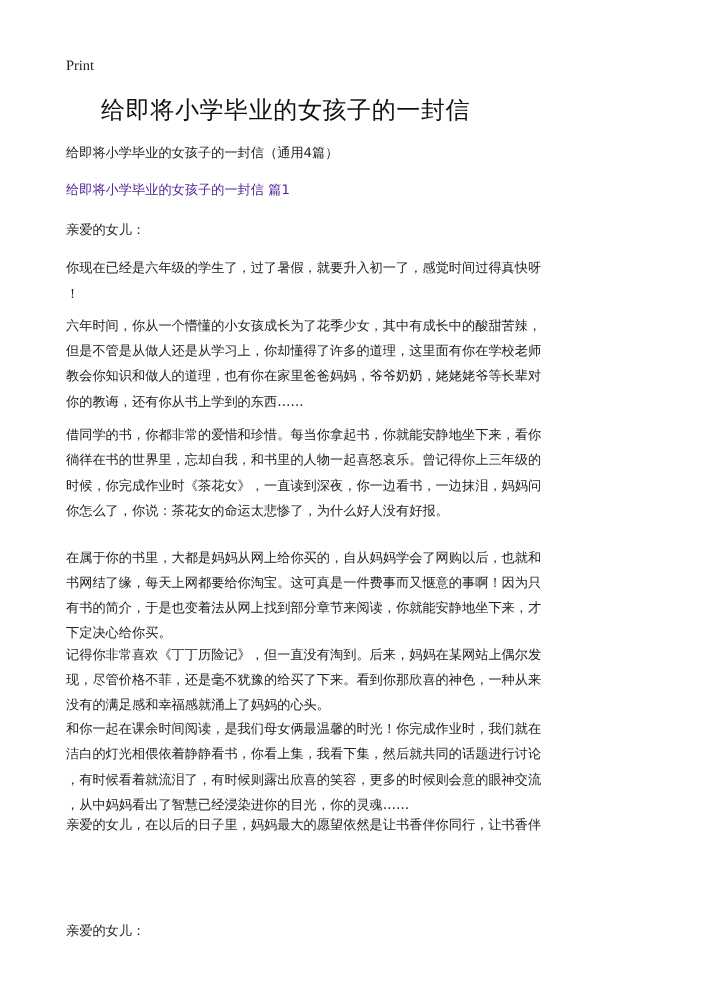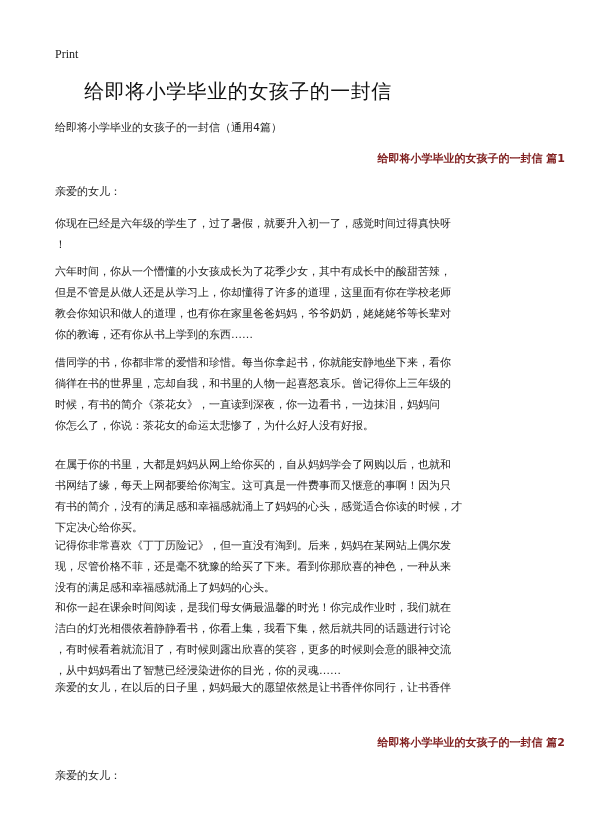--- a/index.html
+++ b/index.html
@@ -20,7 +20,7 @@
   }
   .block { position: absolute; left: 55px; width: 510px; font-size: 11px; line-height: 21px; color: #222; white-space: nowrap; }
   .line { display: block; height: 21px; }
-  .heading { font-weight: bold; color: #7f1d1d; text-align: right; }
+  .heading { font-weight: normal; color: #4c1d95; }
 </style>
 </head>
 <body>

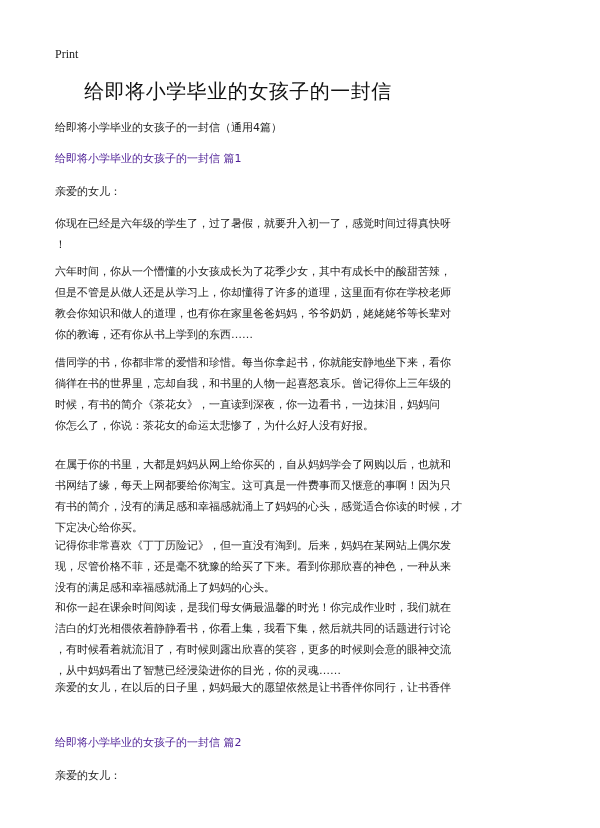--- a/index.html
+++ b/index.html
@@ -56,7 +56,7 @@
   <div class="block" style="top:352px;">
     <span class="line">借同学的书，你都非常的爱惜和珍惜。每当你拿起书，你就能安静地坐下来，看你</span>
     <span class="line">徜徉在书的世界里，忘却自我，和书里的人物一起喜怒哀乐。曾记得你上三年级的</span>
-    <span class="line">时候，有书的简介《茶花女》，一直读到深夜，你一边看书，一边抹泪，妈妈问</span>
+    <span class="line">时候，你完成作业时《茶花女》，一直读到深夜，你一边看书，一边抹泪，妈妈问</span>
     <span class="line">你怎么了，你说：茶花女的命运太悲惨了，为什么好人没有好报。</span>
   </div>
 

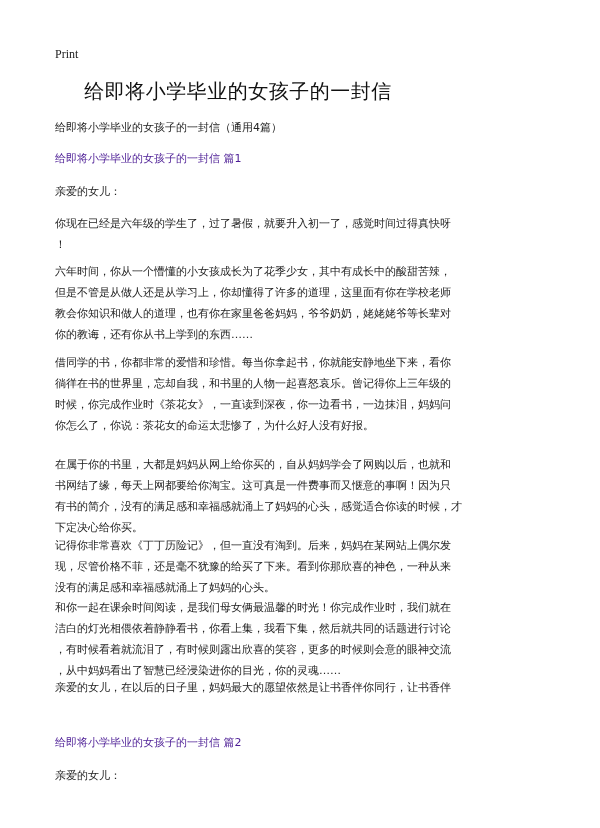--- a/index.html
+++ b/index.html
@@ -63,7 +63,7 @@
   <div class="block" style="top:454px;">
     <span class="line">在属于你的书里，大都是妈妈从网上给你买的，自从妈妈学会了网购以后，也就和</span>
     <span class="line">书网结了缘，每天上网都要给你淘宝。这可真是一件费事而又惬意的事啊！因为只</span>
-    <span class="line">有书的简介，没有的满足感和幸福感就涌上了妈妈的心头，感觉适合你读的时候，才</span>
+    <span class="line">有书的简介，于是也变着法从网上找到部分章节来阅读，你就能安静地坐下来，才</span>
     <span class="line">下定决心给你买。</span>
   </div>
 

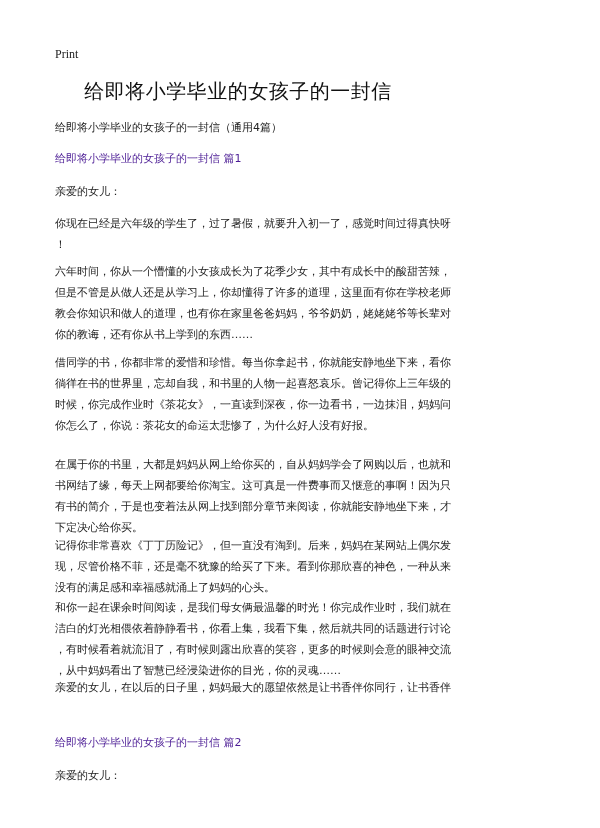--- a/index.html
+++ b/index.html
@@ -84,9 +84,6 @@
     <span class="line">亲爱的女儿，在以后的日子里，妈妈最大的愿望依然是让书香伴你同行，让书香伴</span>
   </div>
 
-  <div class="block heading" style="top:732px;">
-    <span class="line">给即将小学毕业的女孩子的一封信 篇2</span>
-  </div>
 
   <div class="block" style="top:765px;">
     <span class="line">亲爱的女儿：</span>

